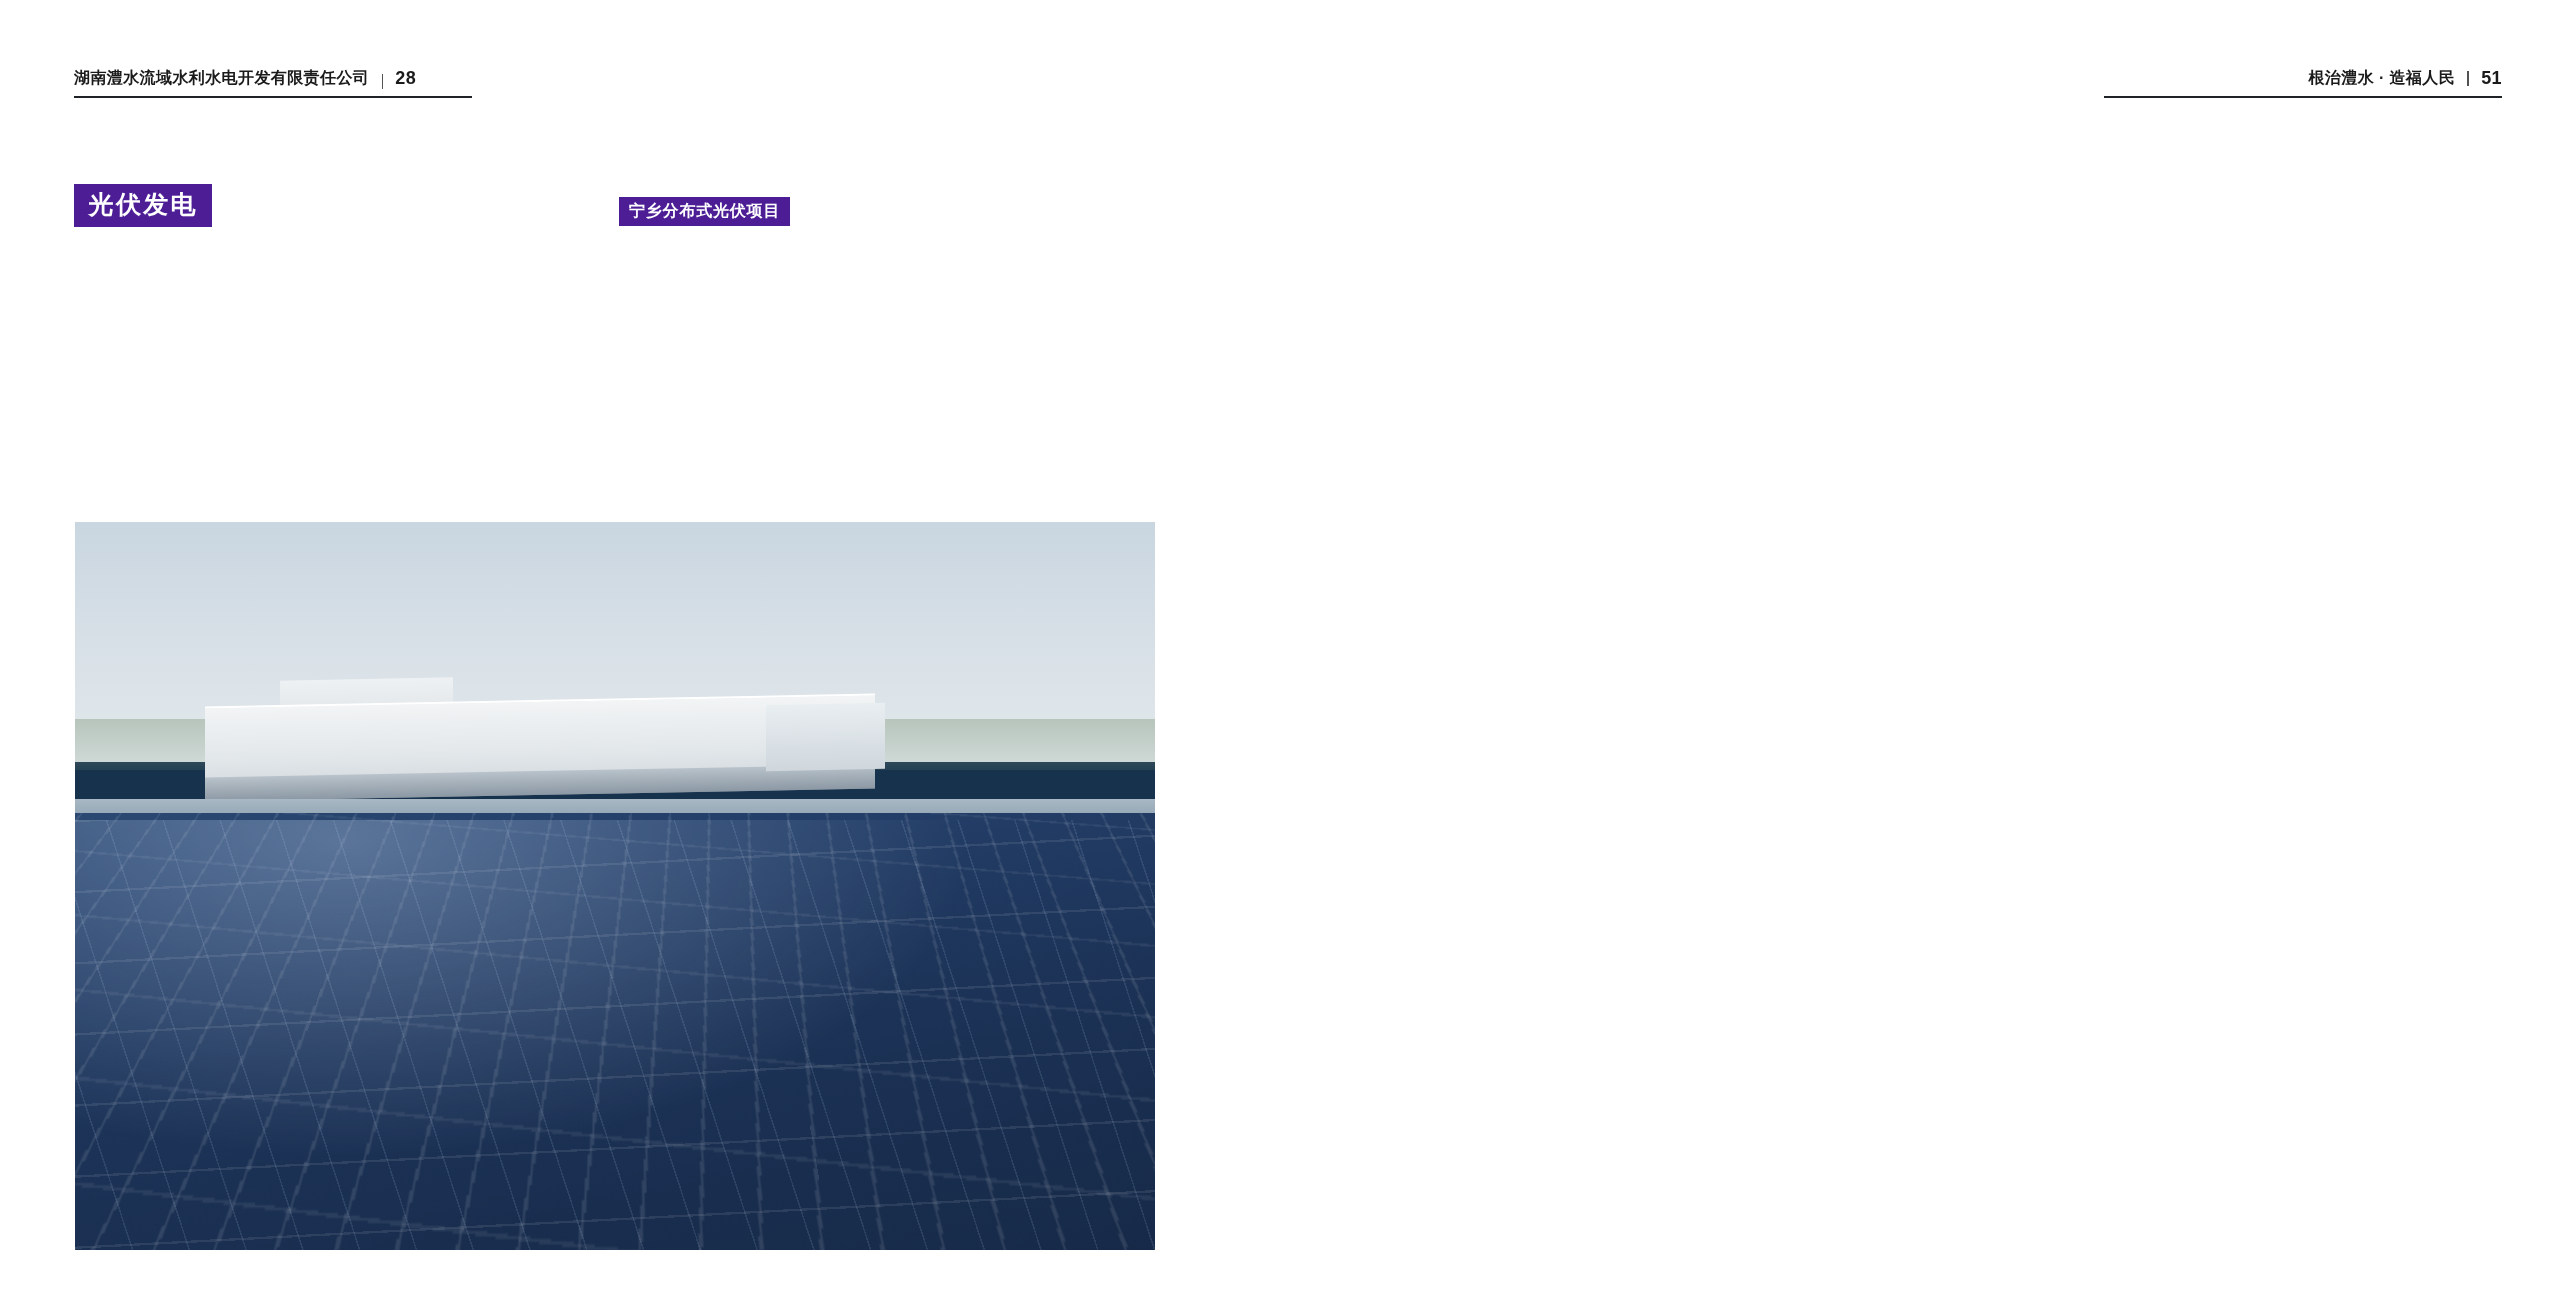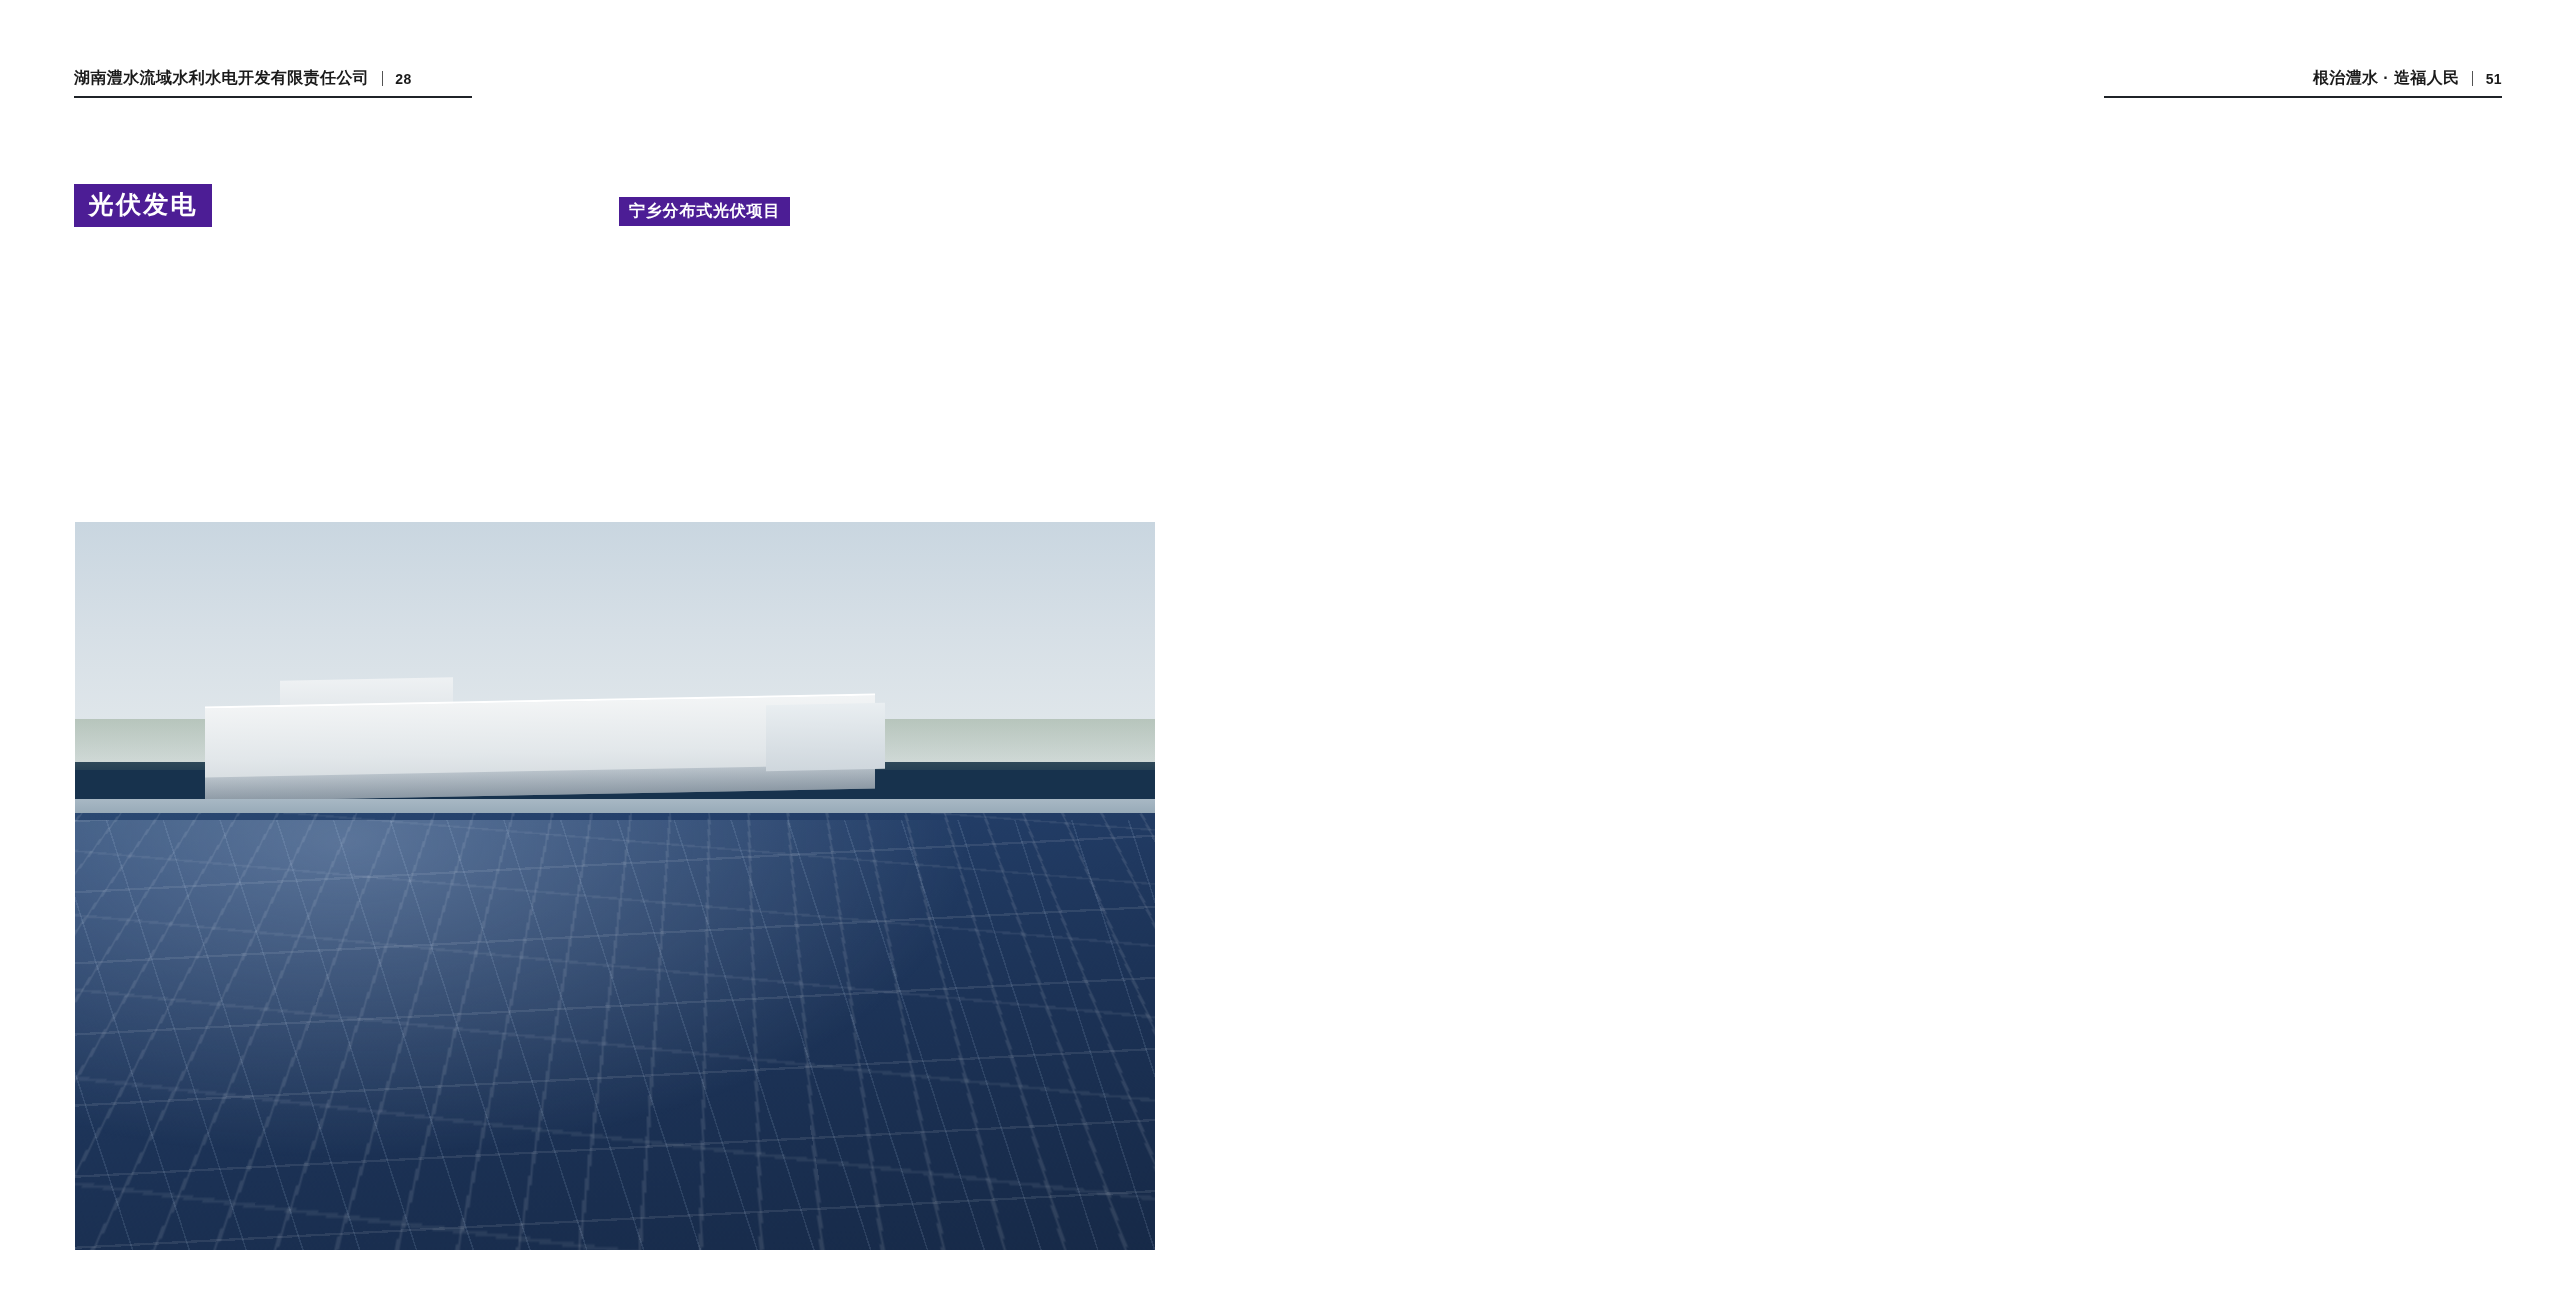--- a/index.html
+++ b/index.html
@@ -37,7 +37,7 @@
     letter-spacing: 0.4px;
     white-space: nowrap;
   }
-  .runhead.left { left: 74px; }
+  .runhead.left { left: 74px; align-items: flex-end; }
   .runhead.right { right: 74px; }
   .runhead .sep {
     display: inline-block;

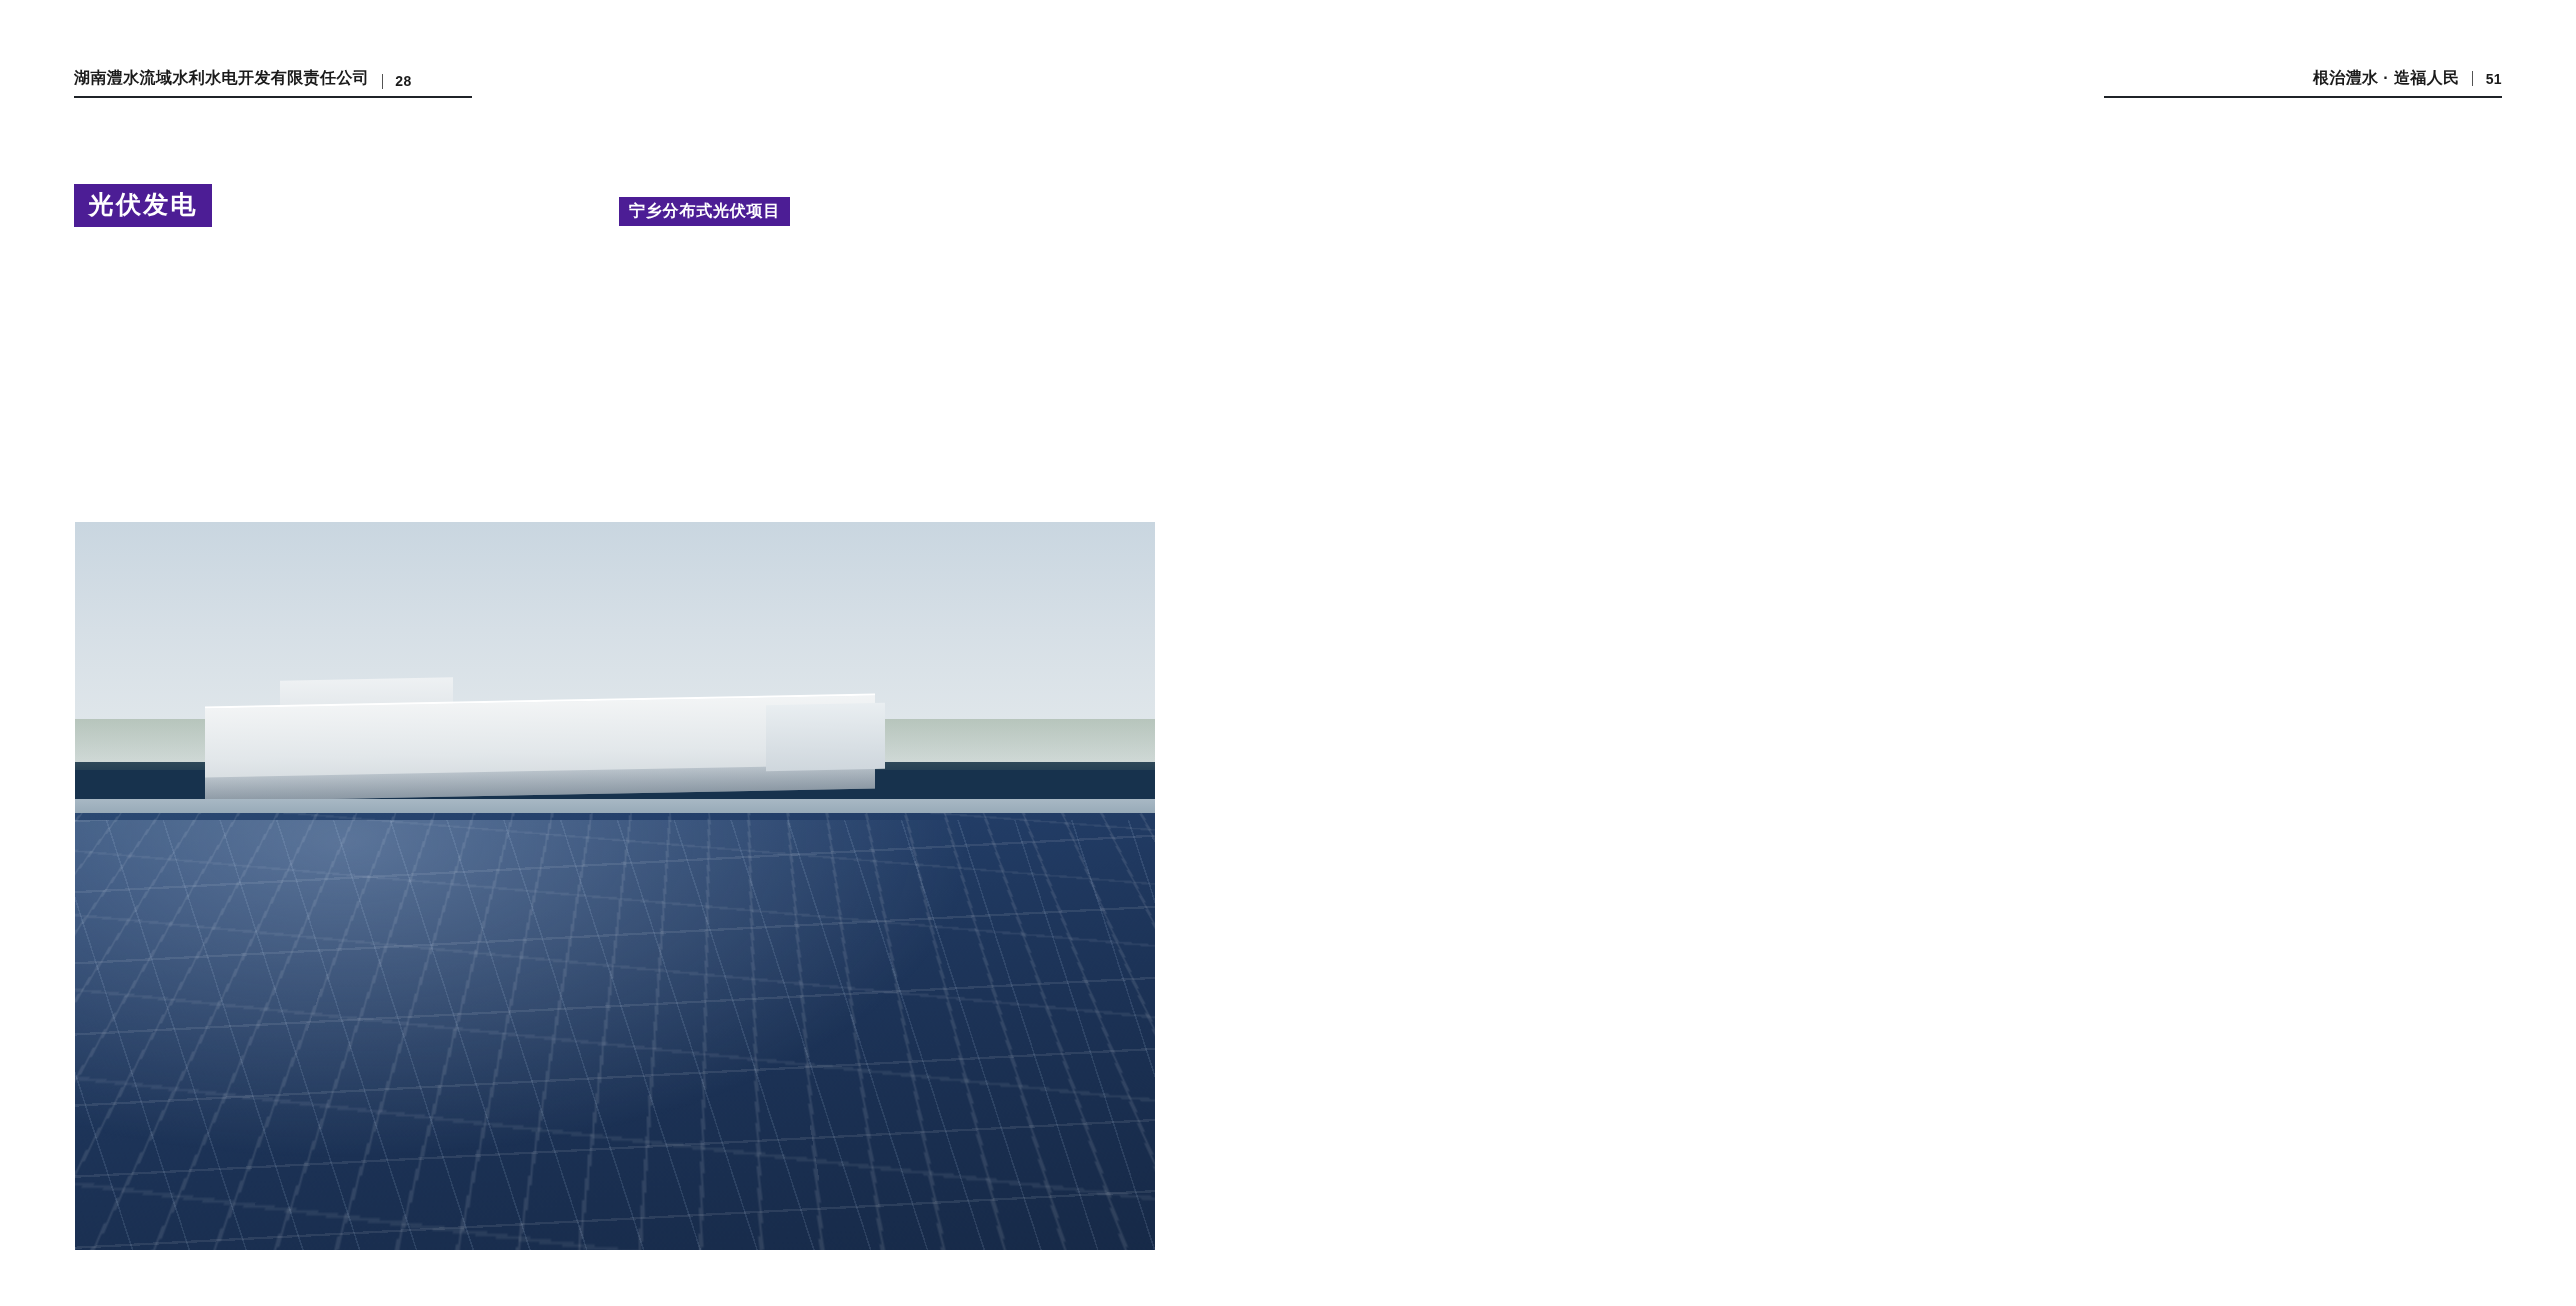--- a/index.html
+++ b/index.html
@@ -47,7 +47,7 @@
     opacity: 0.75;
   }
   .runhead .folio {
-    font-size: 14px;
+    font-size: 18px;
     font-weight: bold;
   }
   .runrule {

